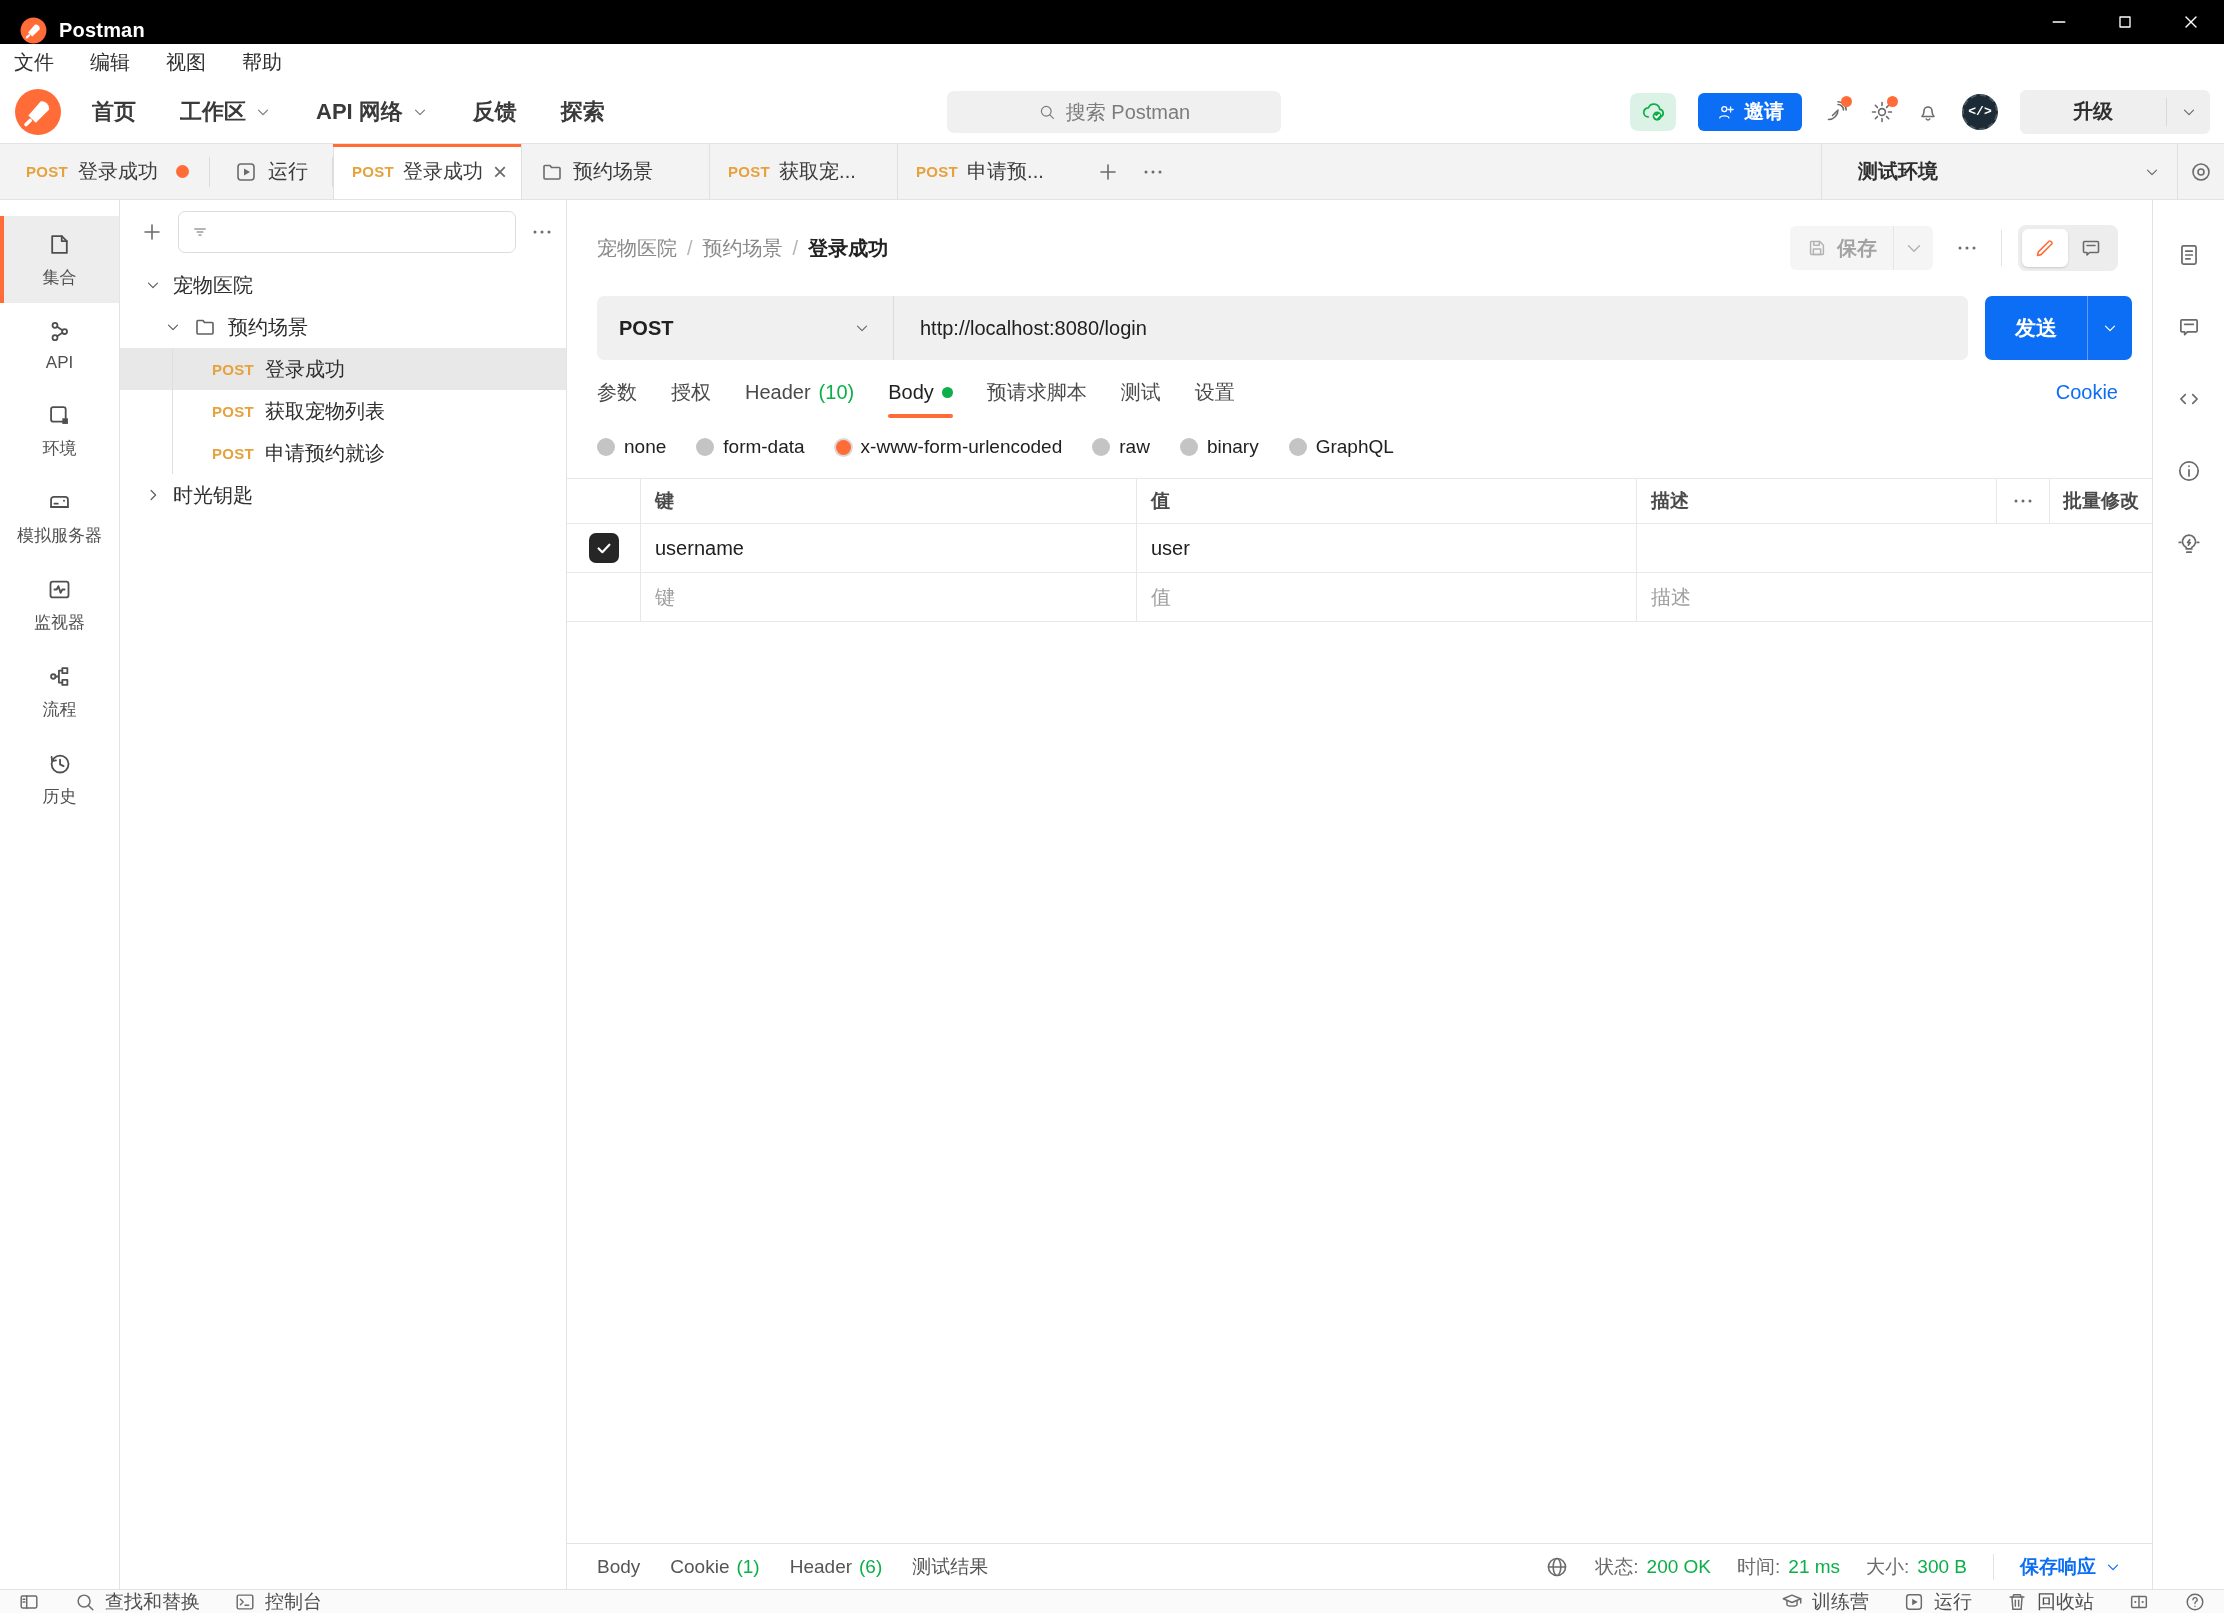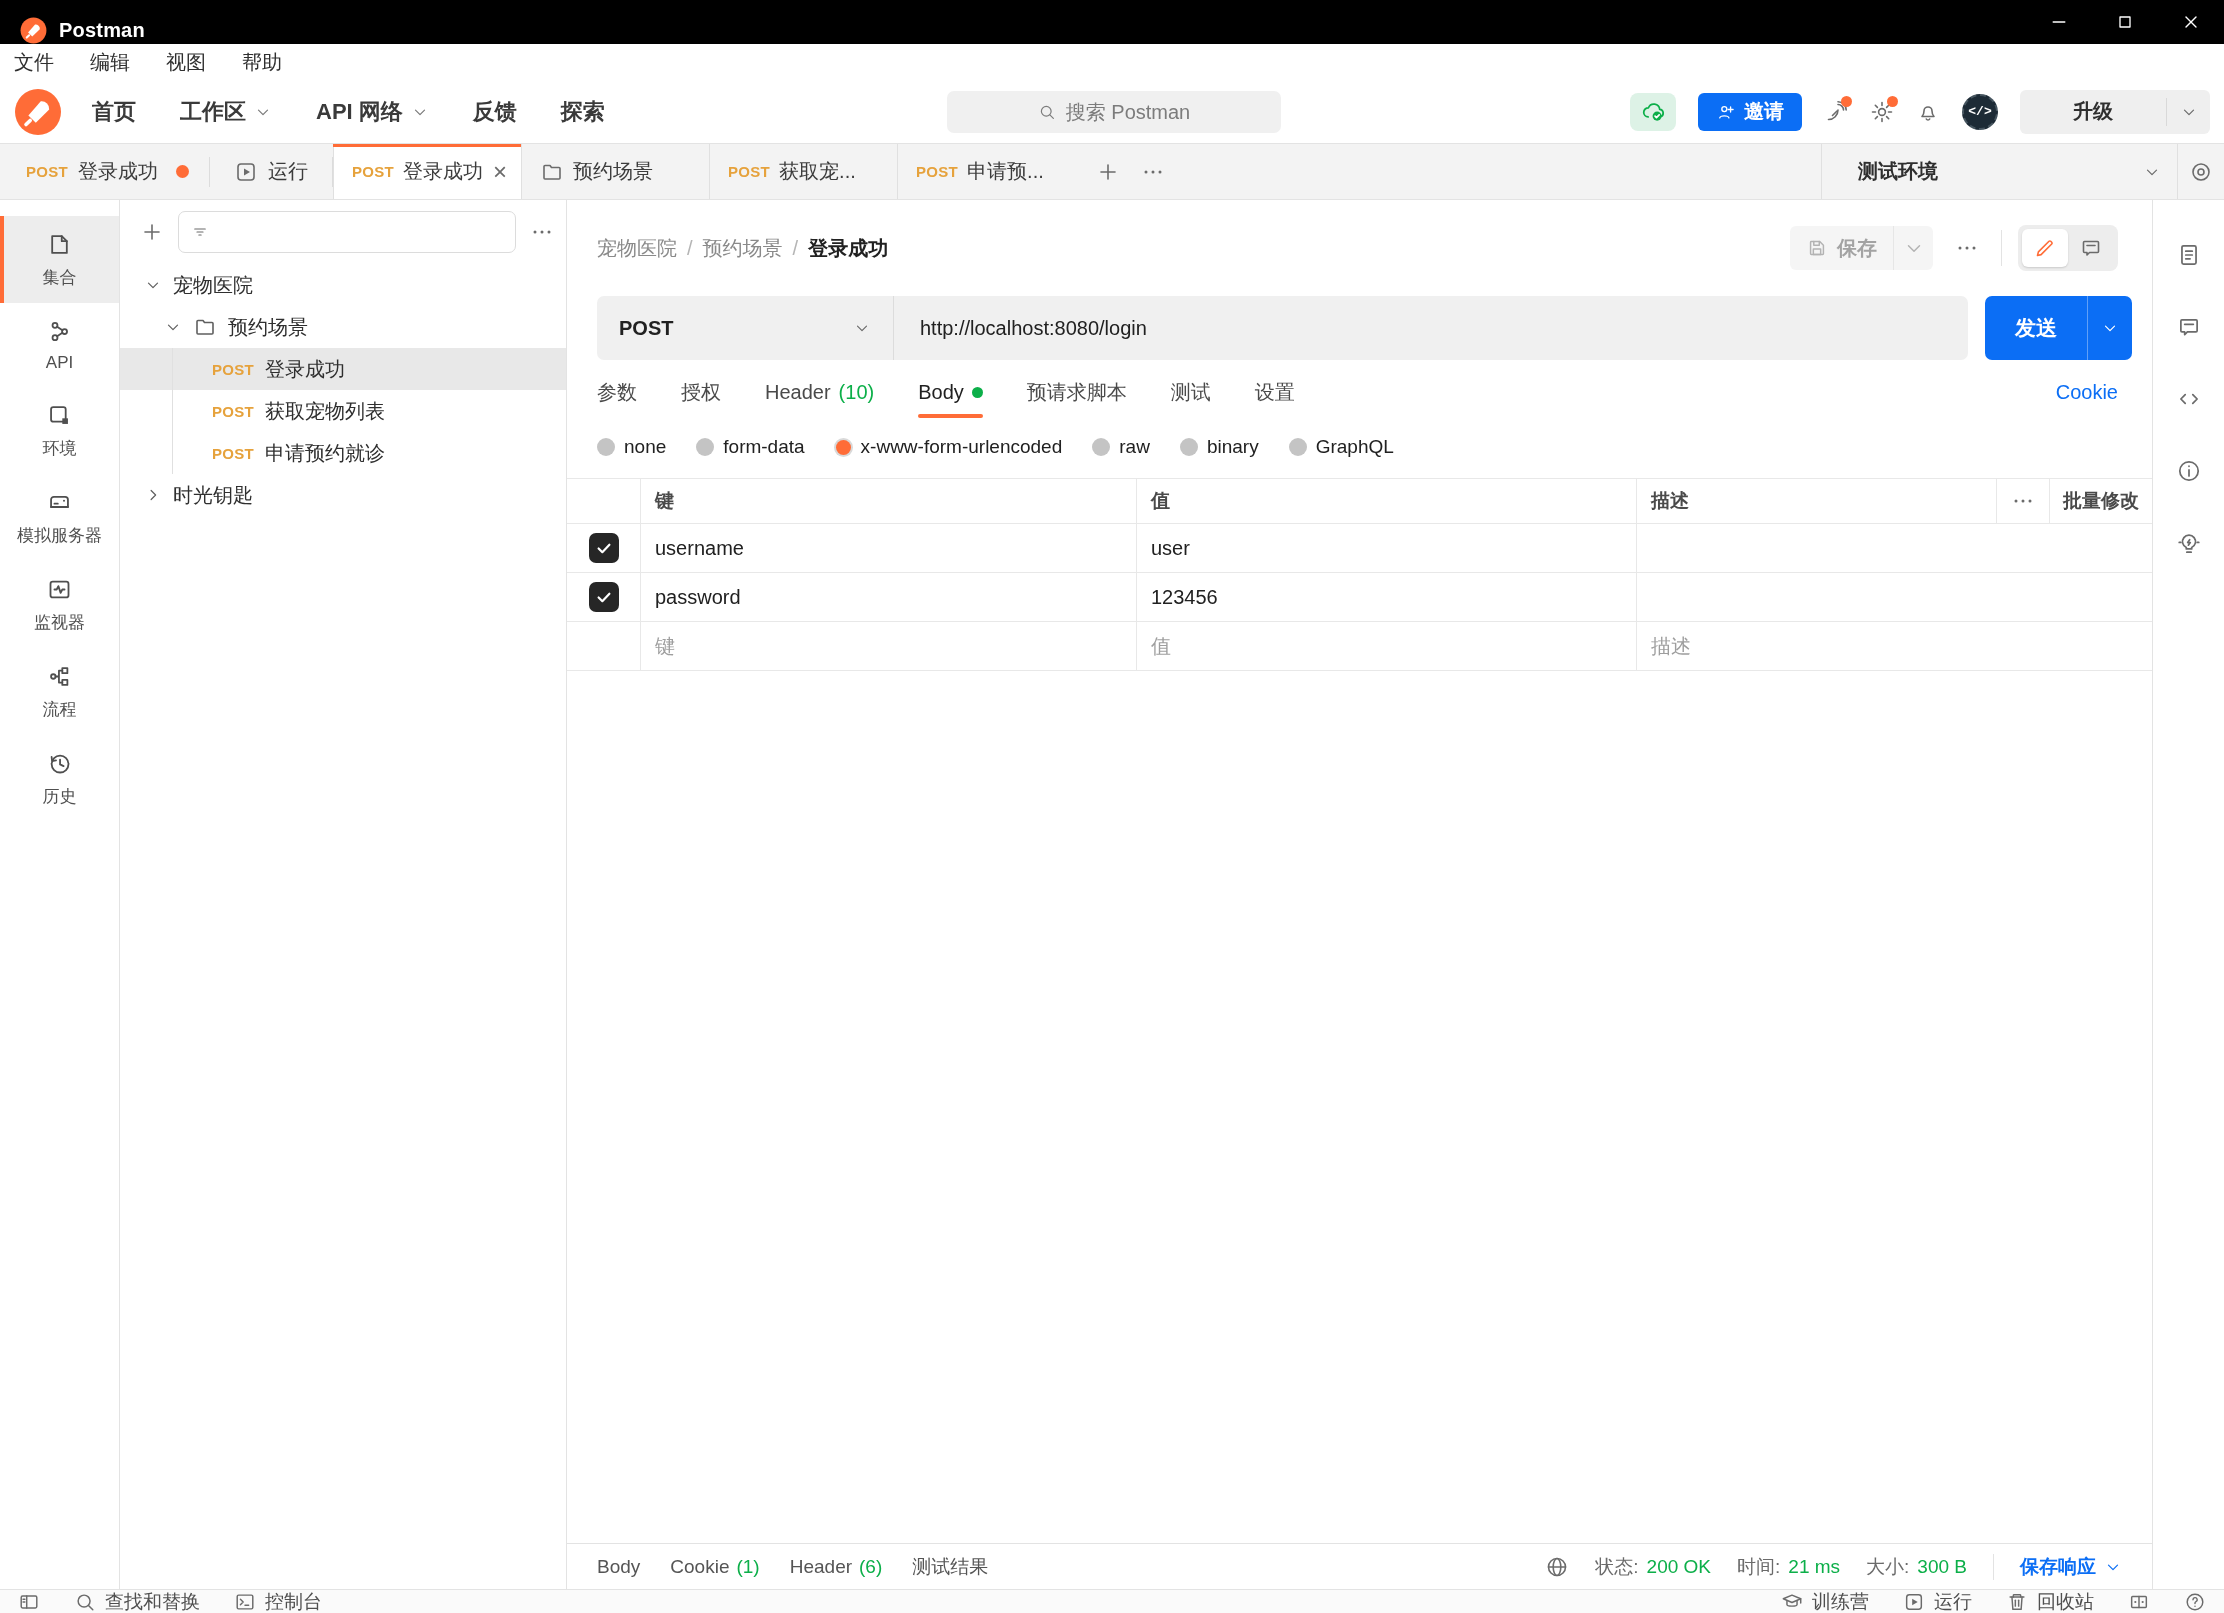--- a/index.html
+++ b/index.html
@@ -648,7 +648,7 @@
       </div>
 
       <div class="reqtabs">
-        <div style="display:flex;align-items:center;gap:44px;height:100%">
+        <div style="display:flex;align-items:center;gap:34px;height:100%">
             <div class="reqtab">
               <span>参数</span>
             </div>

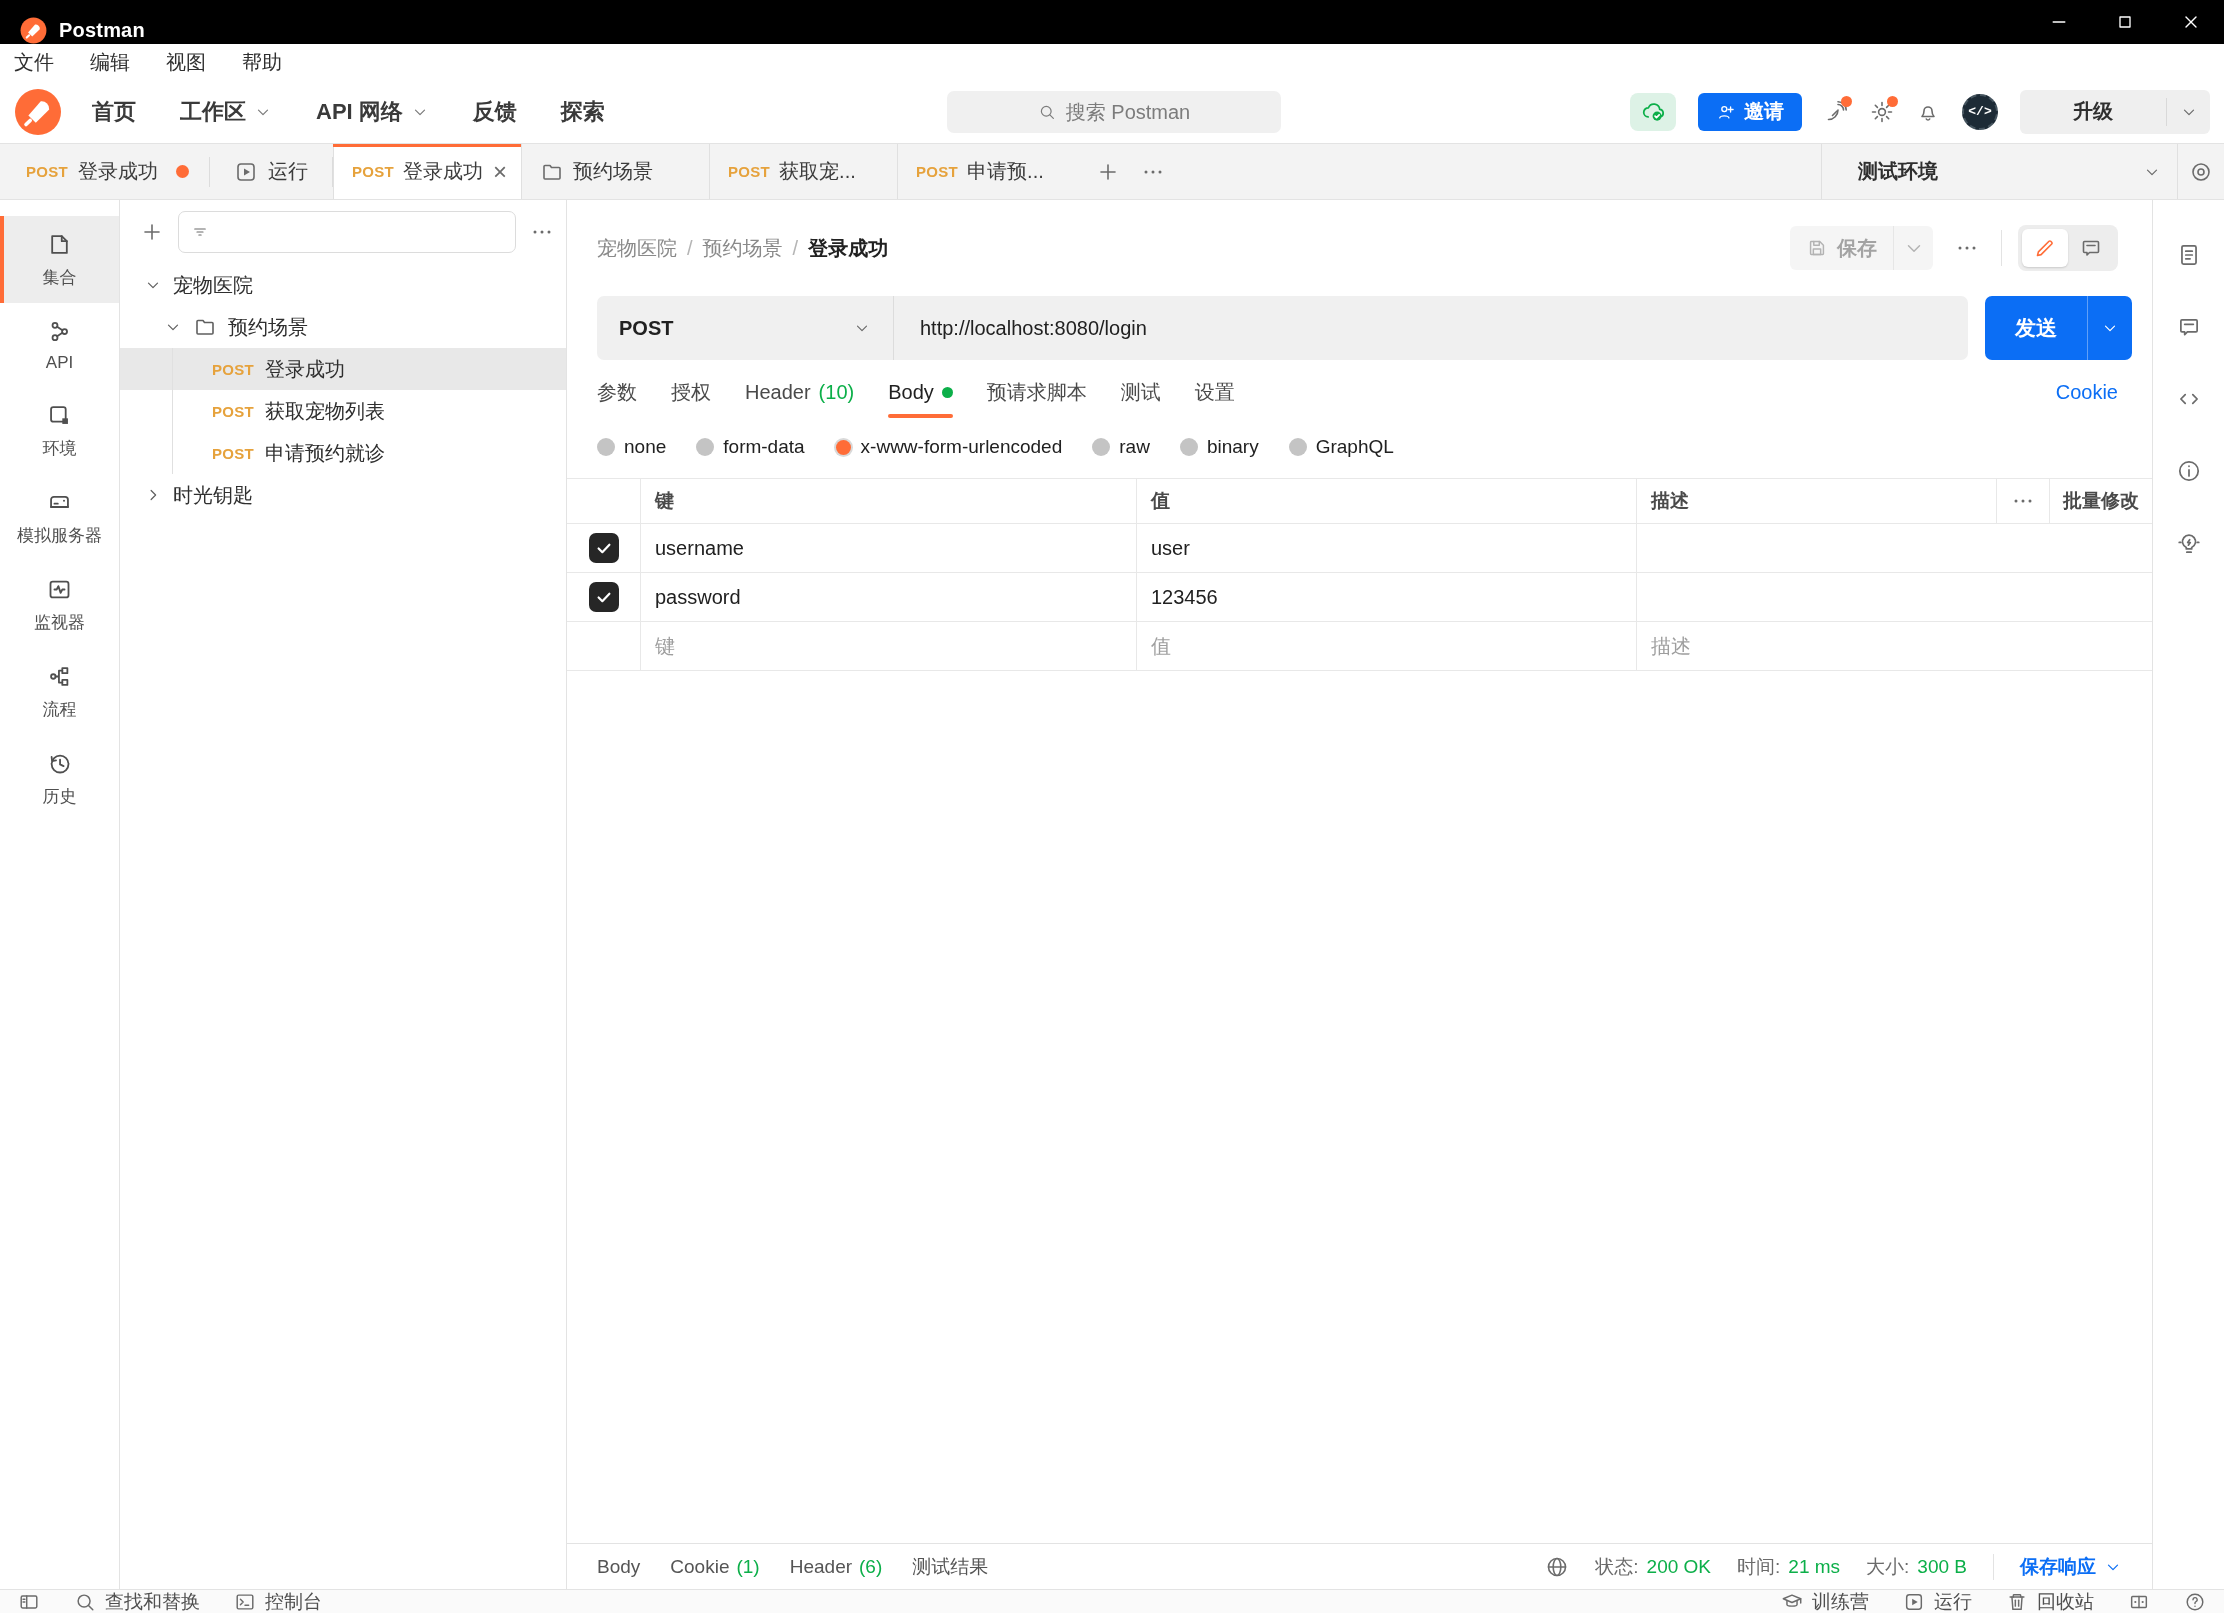--- a/index.html
+++ b/index.html
@@ -735,20 +735,6 @@
               <div class="tcell c-value">user</div>
               <div class="tcell c-desc grow"></div>
             </div>
-            <div class="trow">
-              <div class="tcell c-check">
-                <div class="checkbox">
-                  <span class="ic">
-                    <svg viewBox="0 0 24 24" fill="none" stroke="currentColor" stroke-width="1.6" stroke-linecap="round" stroke-linejoin="round">
-                      <polyline points="5.5 12.5 10 17 18.5 8" stroke="#ffffff" stroke-width="2.6"></polyline>
-                    </svg>
-                  </span>
-                </div>
-              </div>
-              <div class="tcell c-key">password</div>
-              <div class="tcell c-value">123456</div>
-              <div class="tcell c-desc grow"></div>
-            </div>
           </div>
         <div class="trow">
           <div class="tcell c-check"></div>

